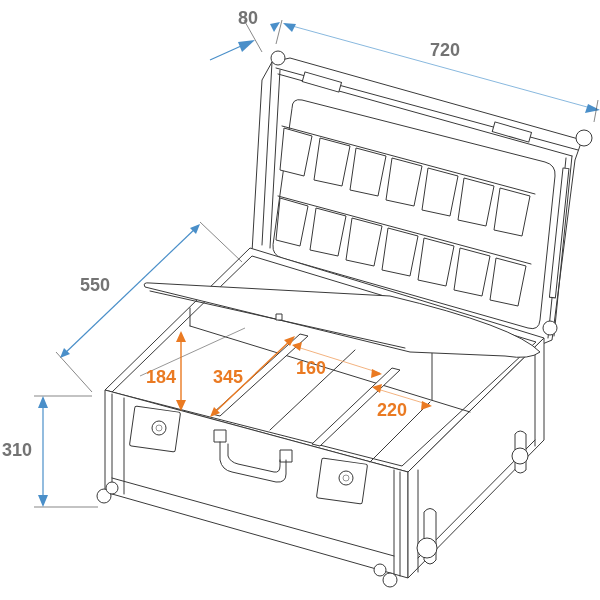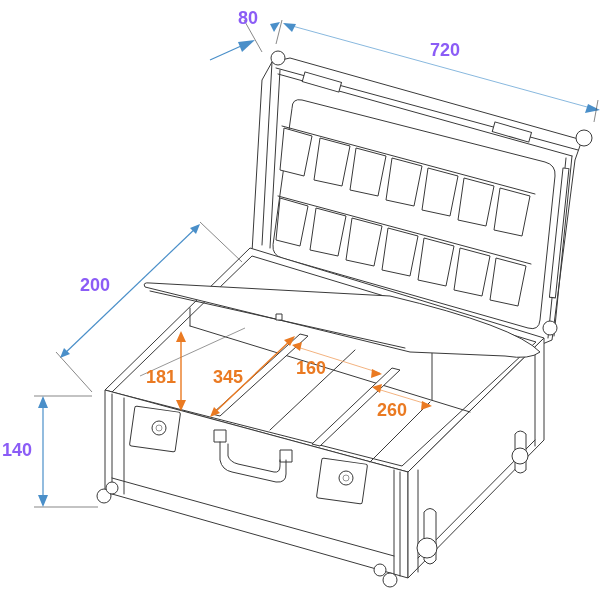--- a/index.html
+++ b/index.html
@@ -14,7 +14,7 @@
   .dimo { stroke: #ea7a22; stroke-width: 1.4; fill: none; }
   .dimot { stroke: #f0a060; stroke-width: 0.8; fill: none; }
   .lbl { position: absolute; font-weight: bold; font-size: 18px; line-height: 18px; white-space: nowrap; }
-  .blue { color: #8b5cf6; }
+  .blue { color: #737373; }
   .orange { color: #ea7a22; }
 </style>
 </head>

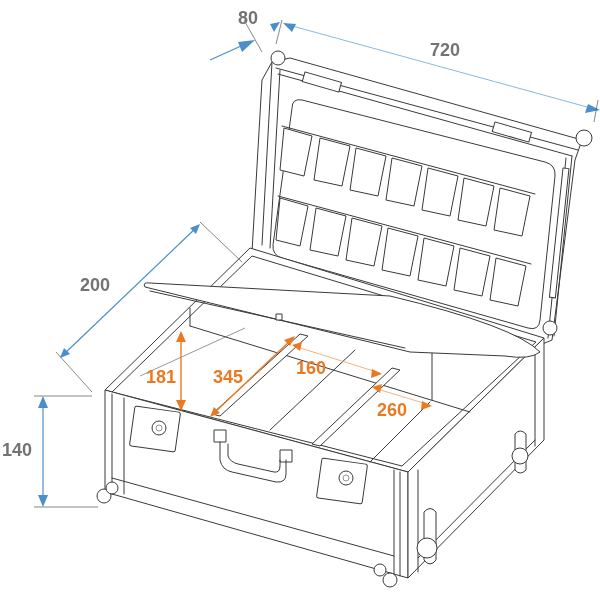--- a/index.html
+++ b/index.html
@@ -191,7 +191,7 @@
 
 <div class="lbl blue" style="left:238px; top:9px;">80</div>
 <div class="lbl blue" style="left:430px; top:41px;">720</div>
-<div class="lbl blue" style="left:80px; top:276px;">200</div>
+<div class="lbl blue" style="left:80px; top:276px;">550</div>
 <div class="lbl blue" style="left:2px; top:441px;">140</div>
 
 <div class="lbl orange" style="left:146px; top:368px;">181</div>

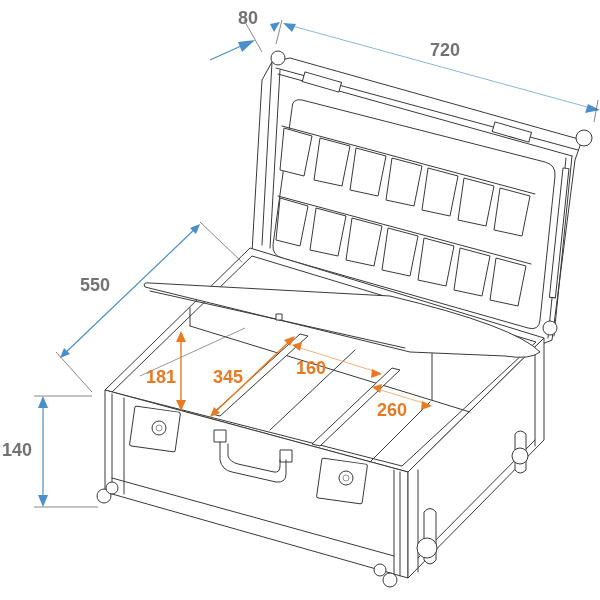--- a/index.html
+++ b/index.html
@@ -194,7 +194,7 @@
 <div class="lbl blue" style="left:80px; top:276px;">550</div>
 <div class="lbl blue" style="left:2px; top:441px;">140</div>
 
-<div class="lbl orange" style="left:146px; top:368px;">181</div>
+<div class="lbl orange" style="left:146px; top:368px;">184</div>
 <div class="lbl orange" style="left:213px; top:368px;text-align:right;">345</div>
 <div class="lbl orange" style="left:296px; top:359px;text-align:center;">160</div>
 <div class="lbl orange" style="left:377px; top:401px;">260</div>

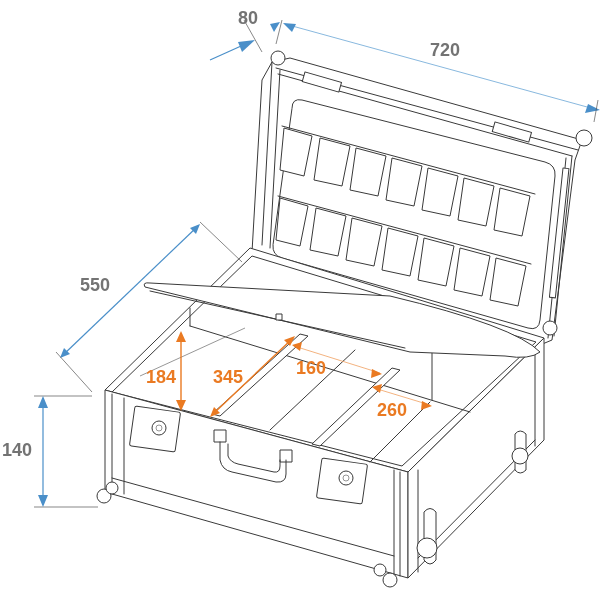--- a/index.html
+++ b/index.html
@@ -197,6 +197,6 @@
 <div class="lbl orange" style="left:146px; top:368px;">184</div>
 <div class="lbl orange" style="left:213px; top:368px;text-align:right;">345</div>
 <div class="lbl orange" style="left:296px; top:359px;text-align:center;">160</div>
-<div class="lbl orange" style="left:377px; top:401px;">260</div>
+<div class="lbl orange" style="left:377px; top:401px;">220</div>
 
 </body></html>

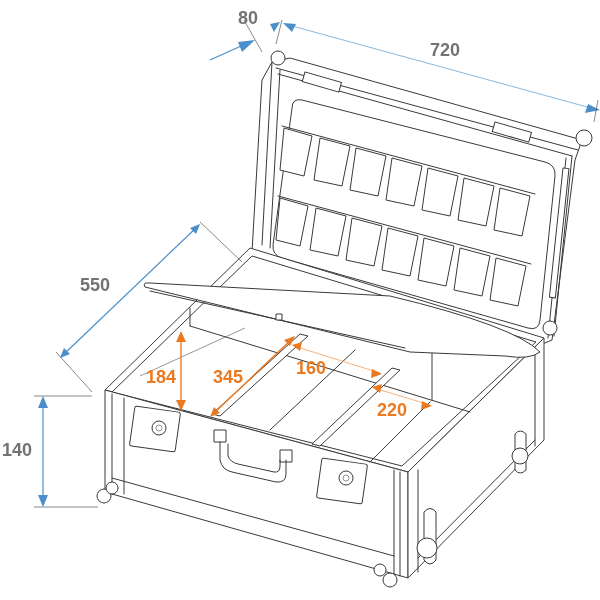--- a/index.html
+++ b/index.html
@@ -192,7 +192,7 @@
 <div class="lbl blue" style="left:238px; top:9px;">80</div>
 <div class="lbl blue" style="left:430px; top:41px;">720</div>
 <div class="lbl blue" style="left:80px; top:276px;">550</div>
-<div class="lbl blue" style="left:2px; top:441px;">140</div>
+<div class="lbl blue" style="left:2px; top:441px;">310</div>
 
 <div class="lbl orange" style="left:146px; top:368px;">184</div>
 <div class="lbl orange" style="left:213px; top:368px;text-align:right;">345</div>

